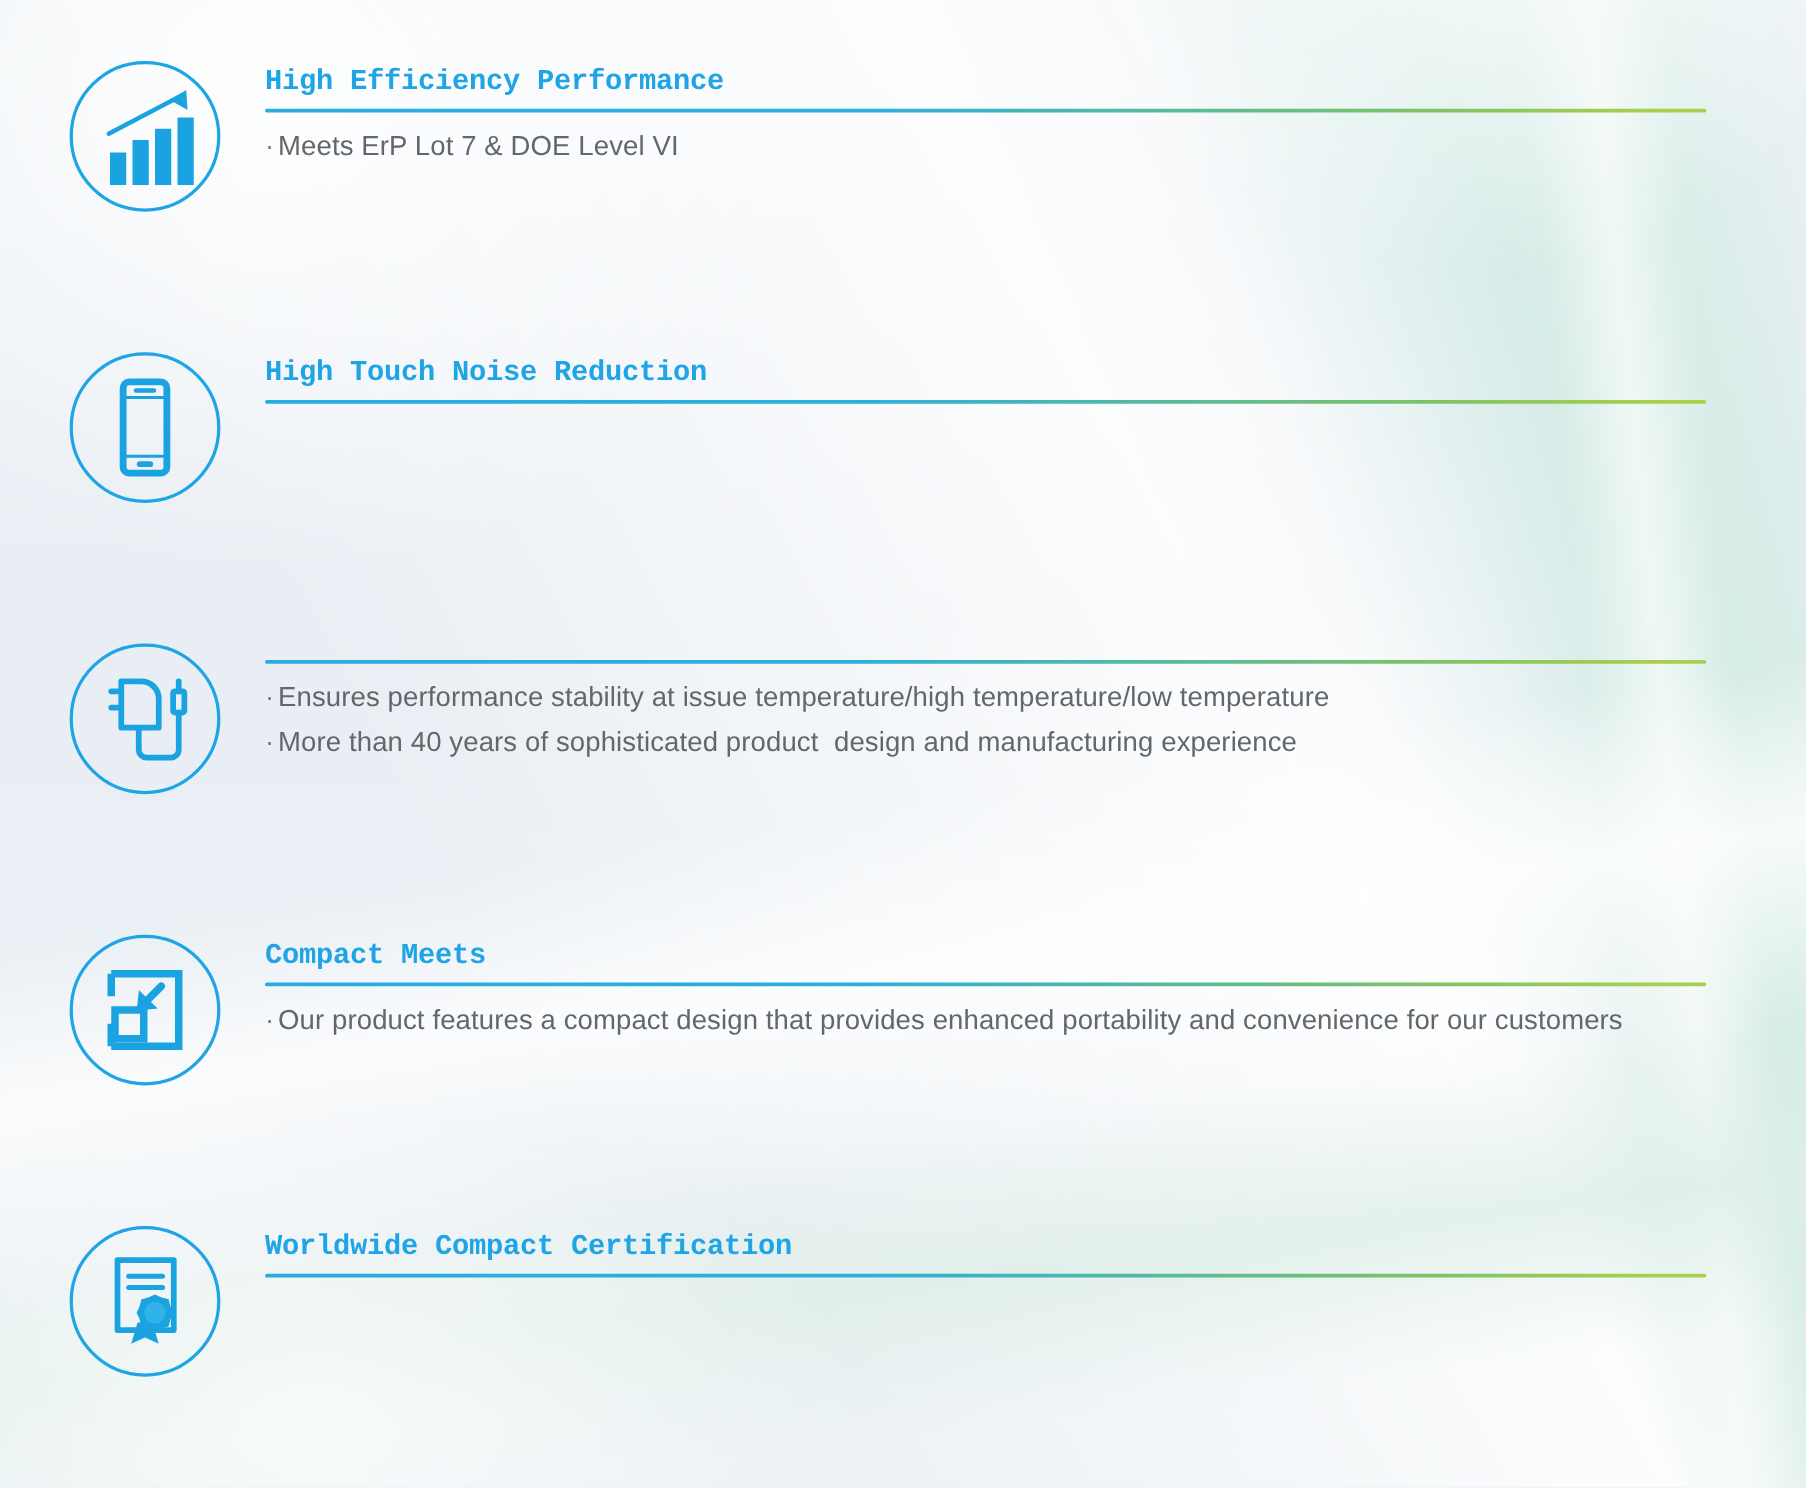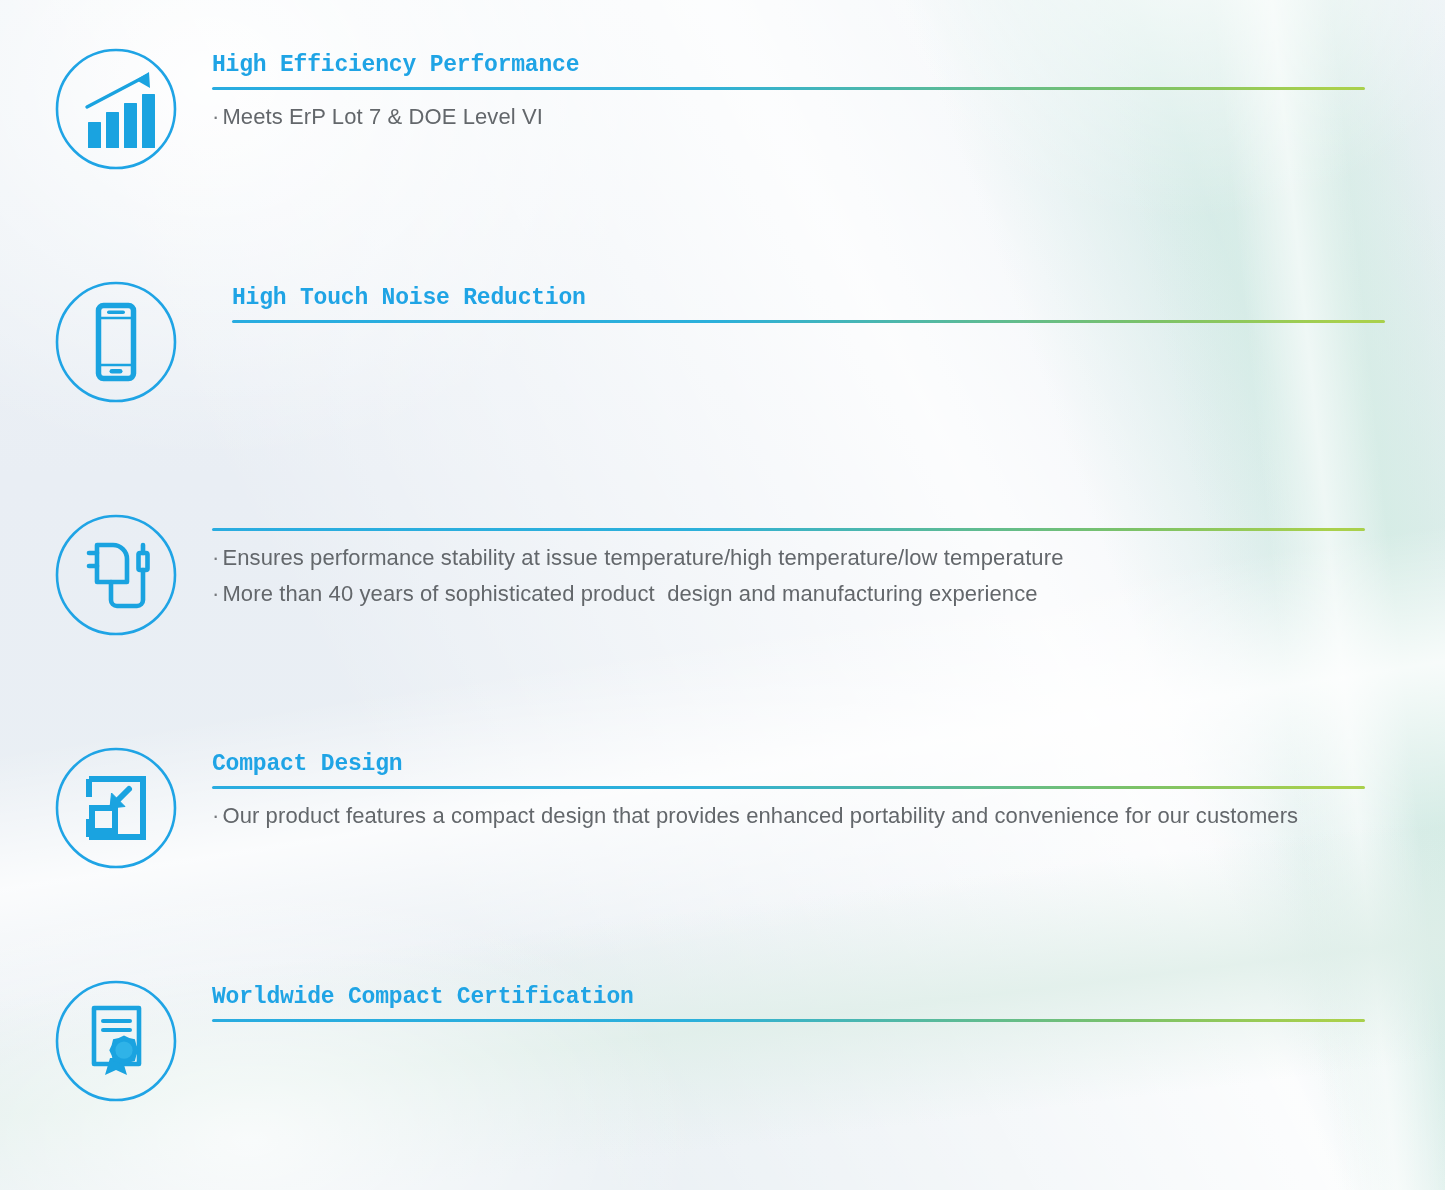--- a/index.html
+++ b/index.html
@@ -154,7 +154,7 @@
 
   
   #feature-0 { top: 46px; }
-  #feature-1 { top: 279px; gap: 20px; }
+  #feature-1 { top: 279px; }
   #feature-2 { top: 512px; }
   #feature-3 { top: 745px; }
   #feature-4 { top: 978px; }

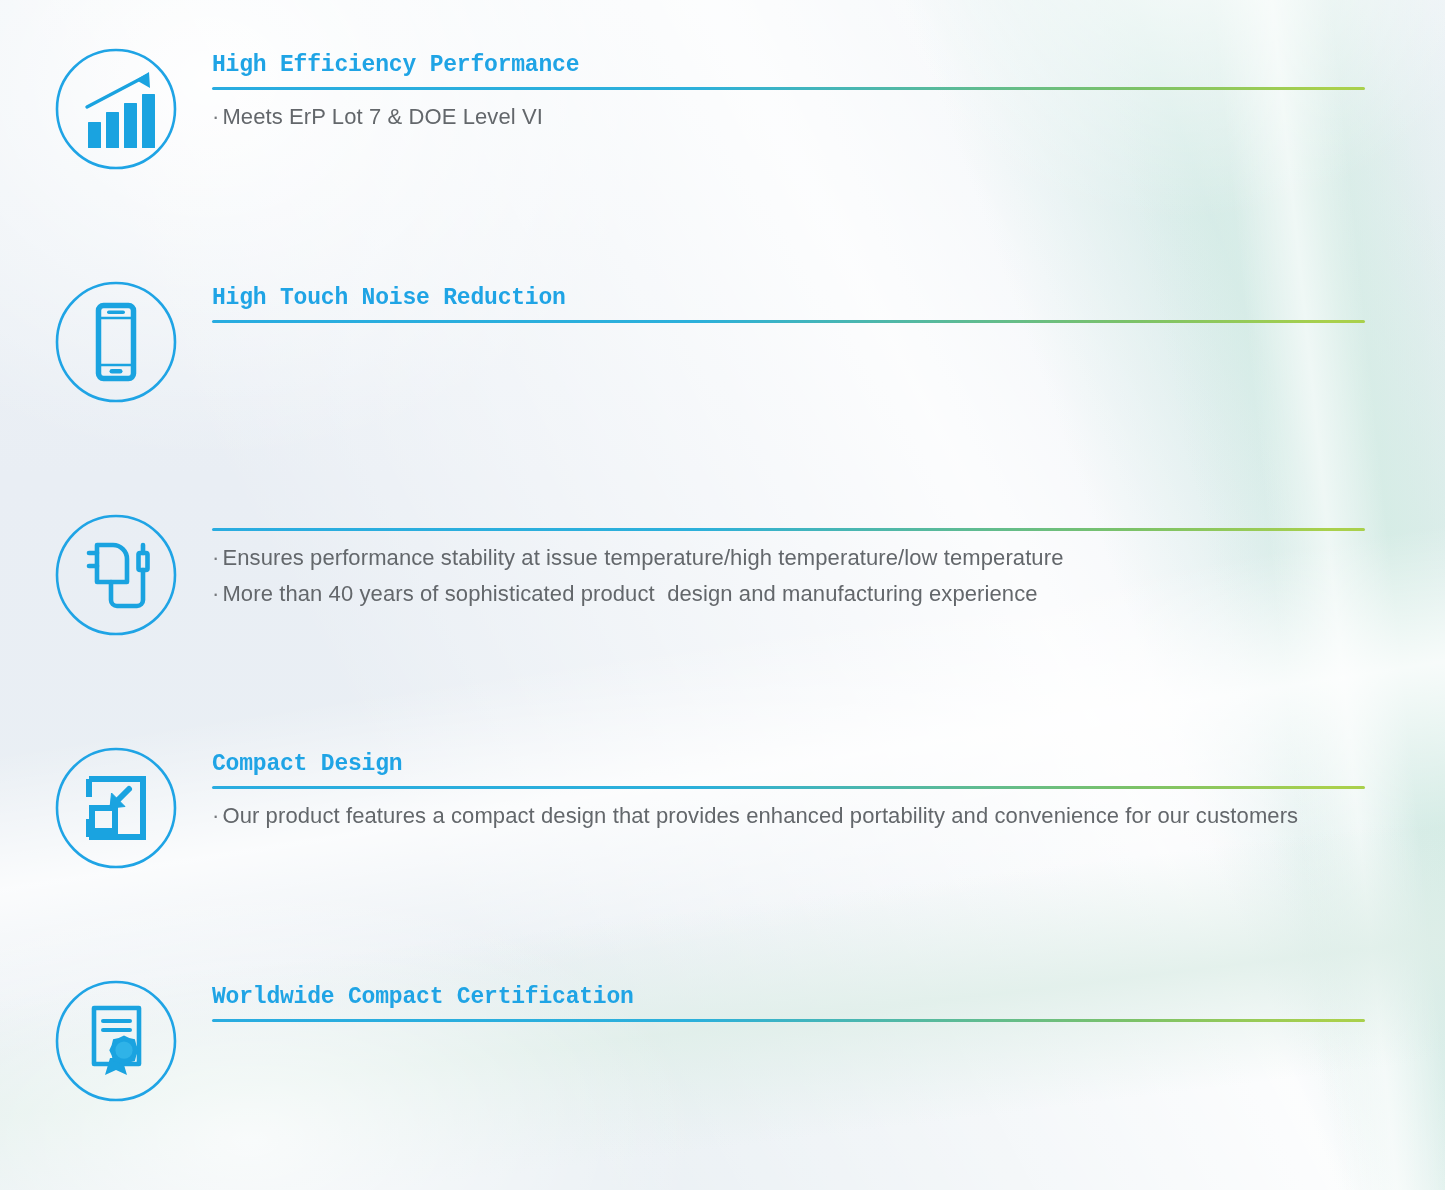--- a/index.html
+++ b/index.html
@@ -255,7 +255,7 @@
         </svg>
       </div>
       <div class="feature-body">
-        <h2 class="feature-title">Compact Design</h2>
+        <h2 class="feature-title">Compact Meets</h2>
         <div class="feature-rule"></div>
         <ul class="feature-lines">
           <li class="feature-line"><span class="dot">·</span><span>Our product features a compact design that provides enhanced portability and convenience for our customers</span></li>

